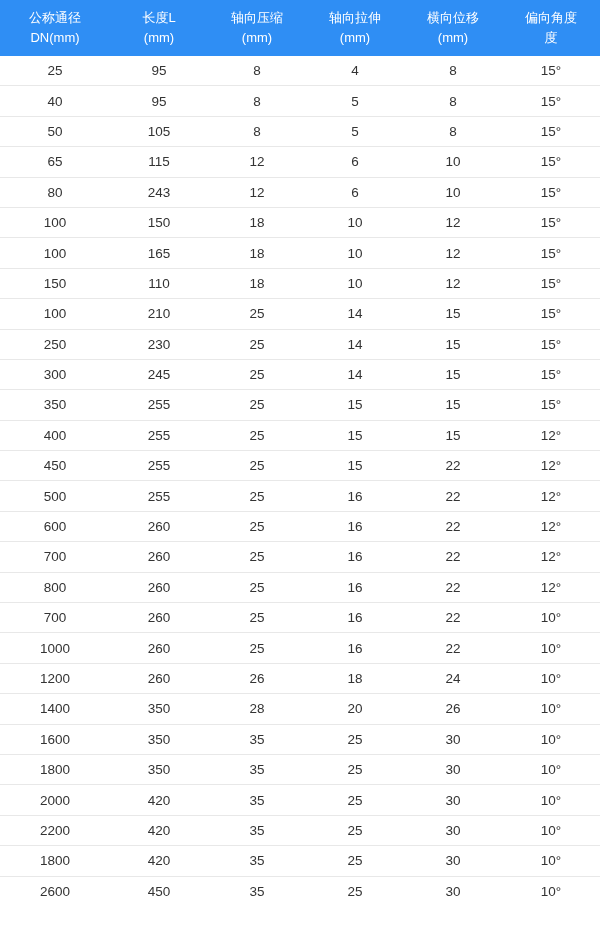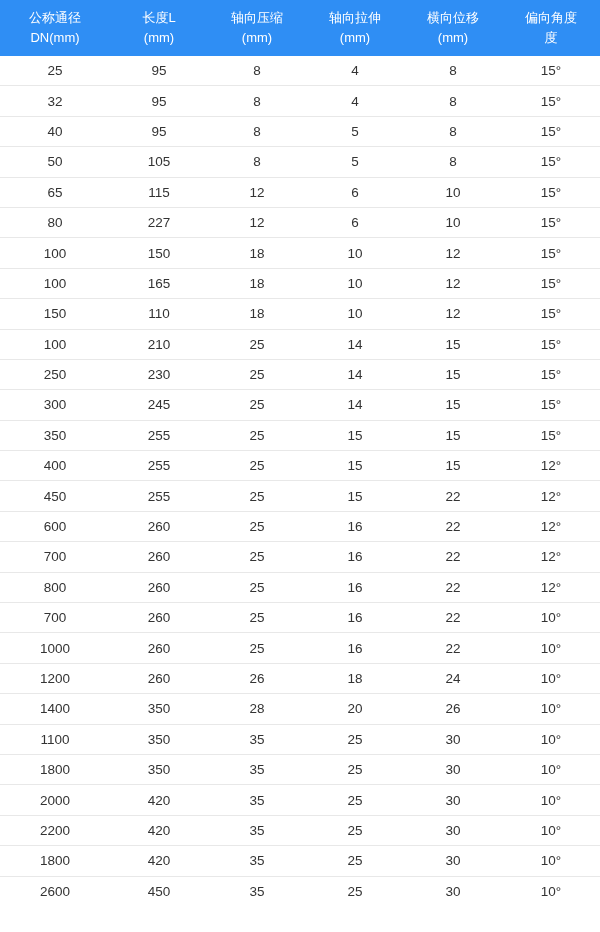--- a/index.html
+++ b/index.html
@@ -101,14 +101,6 @@
         <td>15°</td>
       </tr>
       <tr>
-        <td>32</td>
-        <td>95</td>
-        <td>8</td>
-        <td>4</td>
-        <td>8</td>
-        <td>15°</td>
-      </tr>
-      <tr>
         <td>40</td>
         <td>95</td>
         <td>8</td>

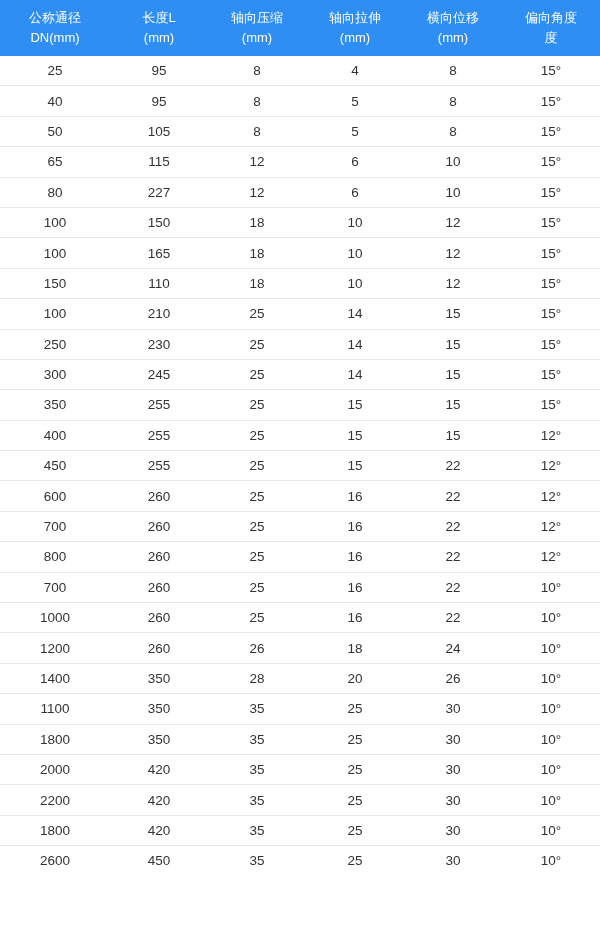--- a/index.html
+++ b/index.html
@@ -126,7 +126,7 @@
       </tr>
       <tr>
         <td>80</td>
-        <td>227</td>
+        <td>243</td>
         <td>12</td>
         <td>6</td>
         <td>10</td>

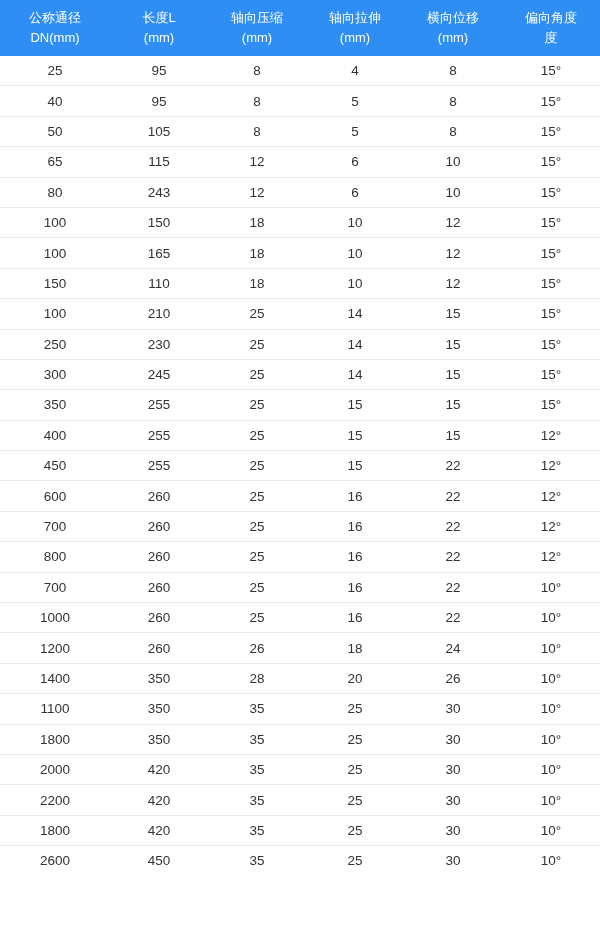--- a/index.html
+++ b/index.html
@@ -205,6 +205,14 @@
         <td>12°</td>
       </tr>
       <tr>
+        <td>500</td>
+        <td>255</td>
+        <td>25</td>
+        <td>16</td>
+        <td>22</td>
+        <td>12°</td>
+      </tr>
+      <tr>
         <td>600</td>
         <td>260</td>
         <td>25</td>

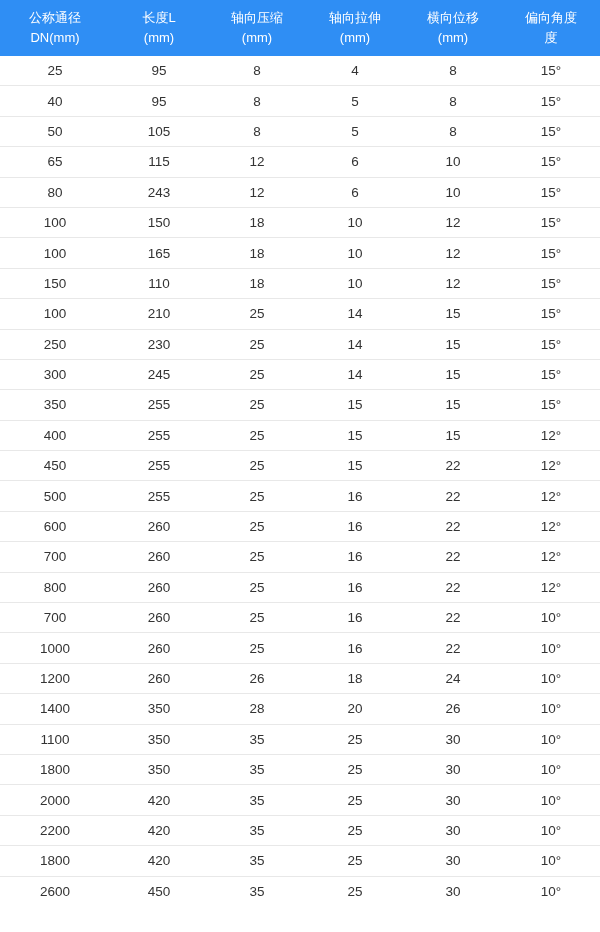--- a/index.html
+++ b/index.html
@@ -269,7 +269,7 @@
         <td>10°</td>
       </tr>
       <tr>
-        <td>1100</td>
+        <td>1600</td>
         <td>350</td>
         <td>35</td>
         <td>25</td>

